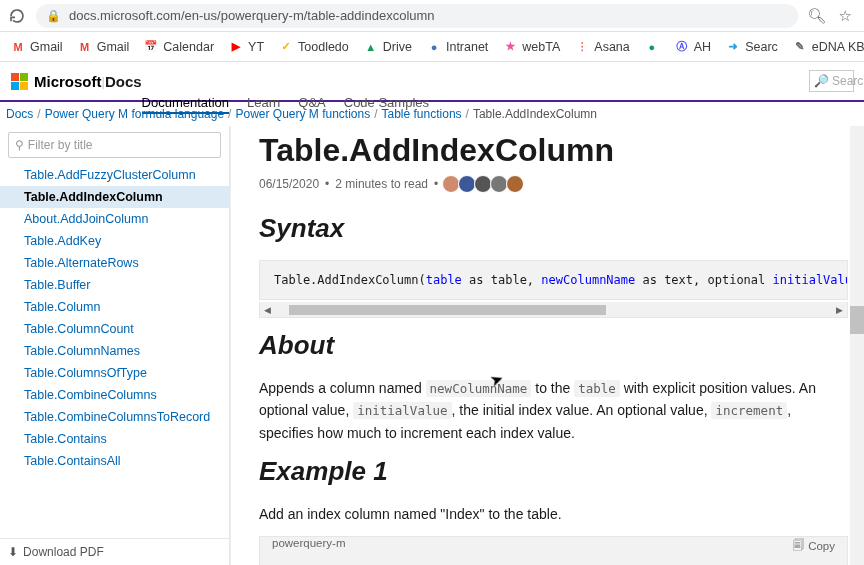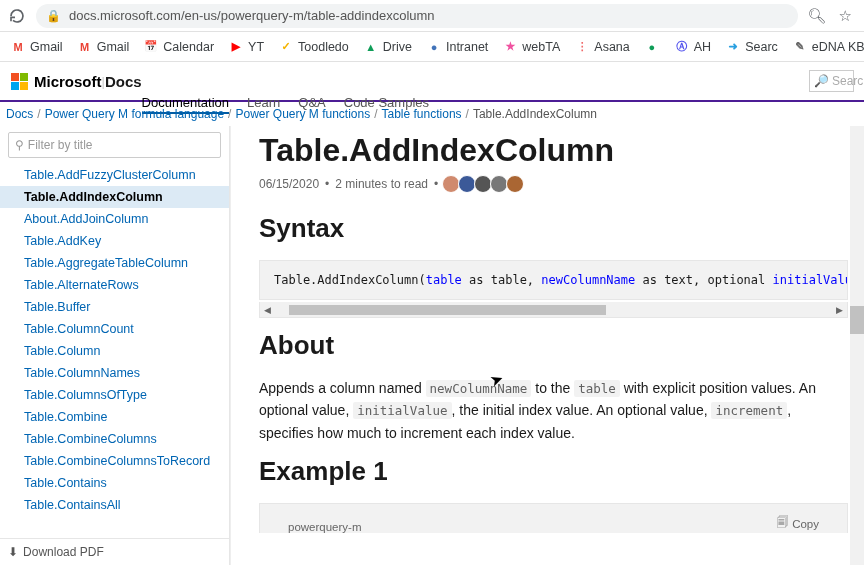--- a/index.html
+++ b/index.html
@@ -60,7 +60,7 @@
 .avatar { width: 18px; height: 18px; border-radius: 50%; margin-left: -2px; border: 1px solid #fff; }
 .a1{background:#d08a6e}.a2{background:#3b5998}.a3{background:#555}.a4{background:#777}.a5{background:#aa6633}
 
-h2 { font-size: 26px; font-weight: 600; margin: 12px 0 16px; }
+h2 { font-size: 26px; font-weight: 600; margin: 12px 0 16px; font-style: italic; }
 
 .codeblock { background: #f2f2f2; border: 1px solid #e6e6e6; padding: 12px 14px; font-family: "Consolas", monospace; font-size: 12px; white-space: pre; overflow-x: hidden; position: relative; margin-bottom: 2px; }
 .codeblock .kw { color: #0000ff; }

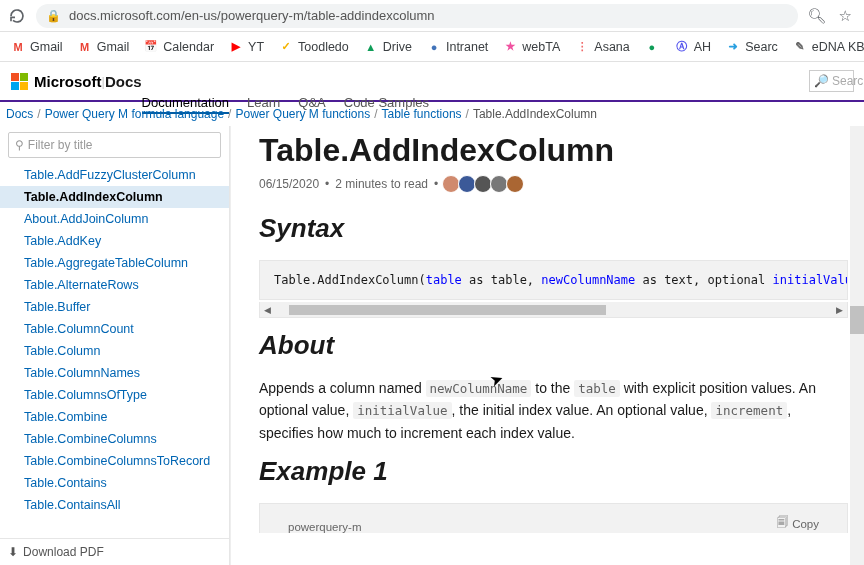--- a/index.html
+++ b/index.html
@@ -204,7 +204,6 @@
         <div class="toc-item selected">Table.AddIndexColumn</div>
         <div class="toc-item">About.AddJoinColumn</div>
         <div class="toc-item">Table.AddKey</div>
-        <div class="toc-item">Table.AggregateTableColumn</div>
         <div class="toc-item">Table.AlternateRows</div>
         <div class="toc-item">Table.Buffer</div>
         <div class="toc-item">Table.ColumnCount</div>

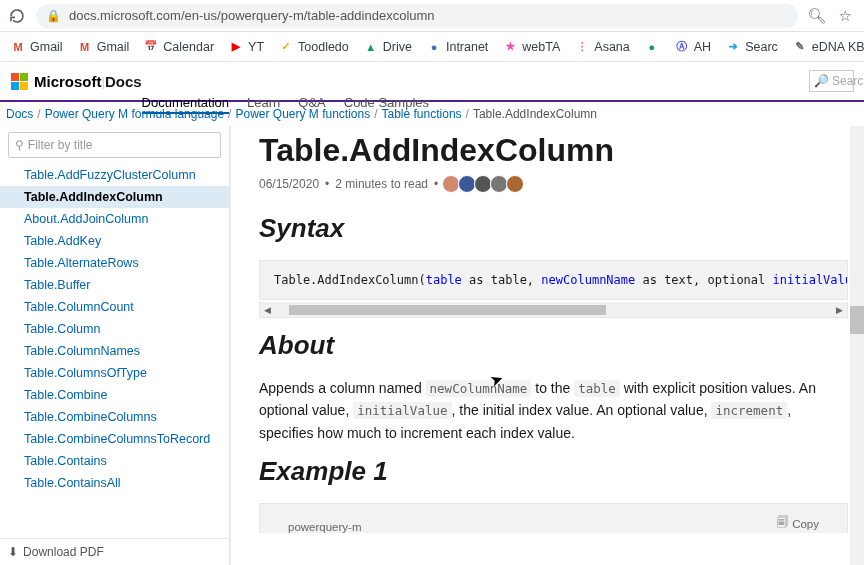--- a/index.html
+++ b/index.html
@@ -206,8 +206,8 @@
         <div class="toc-item">Table.AddKey</div>
         <div class="toc-item">Table.AlternateRows</div>
         <div class="toc-item">Table.Buffer</div>
+        <div class="toc-item">Table.Column</div>
         <div class="toc-item">Table.ColumnCount</div>
-        <div class="toc-item">Table.Column</div>
         <div class="toc-item">Table.ColumnNames</div>
         <div class="toc-item">Table.ColumnsOfType</div>
         <div class="toc-item">Table.Combine</div>

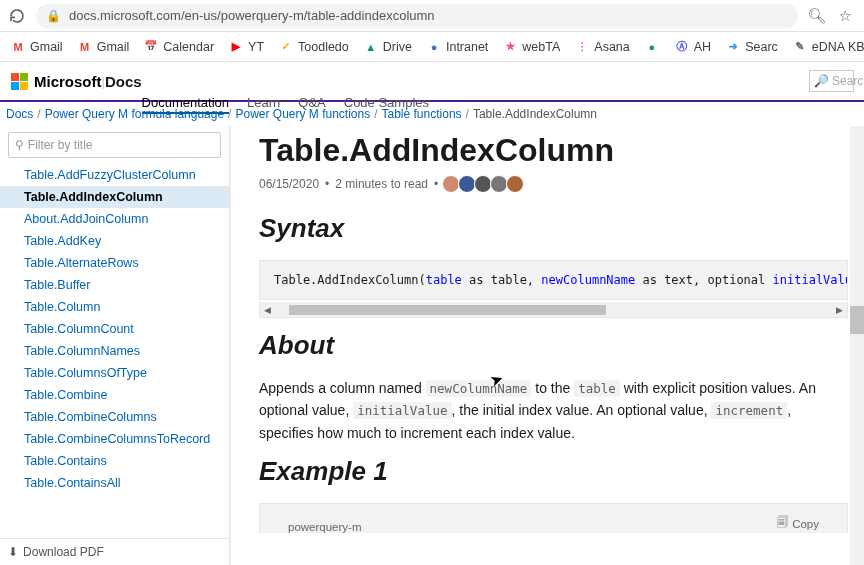--- a/index.html
+++ b/index.html
@@ -210,7 +210,6 @@
         <div class="toc-item">Table.ColumnCount</div>
         <div class="toc-item">Table.ColumnNames</div>
         <div class="toc-item">Table.ColumnsOfType</div>
-        <div class="toc-item">Table.Combine</div>
         <div class="toc-item">Table.CombineColumns</div>
         <div class="toc-item">Table.CombineColumnsToRecord</div>
         <div class="toc-item">Table.Contains</div>

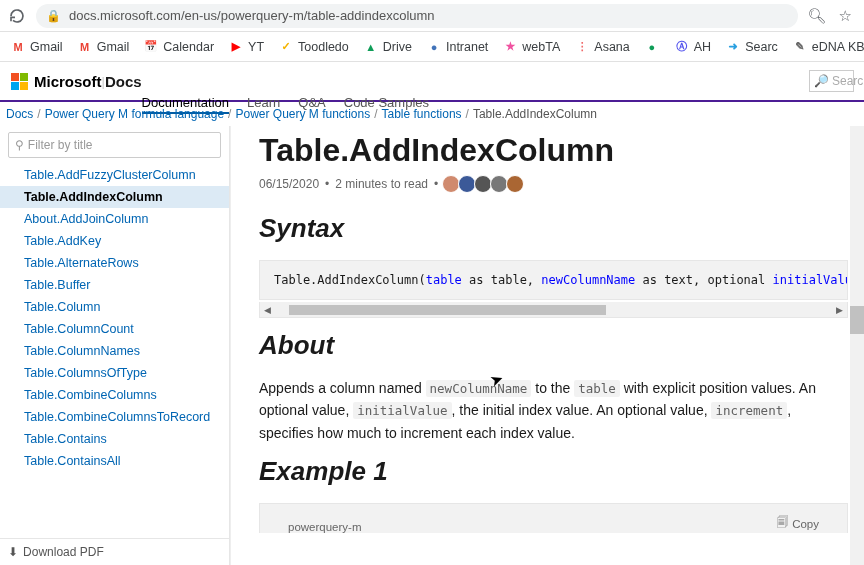--- a/index.html
+++ b/index.html
@@ -251,6 +251,7 @@
     <p class="about" id="about-para">Appends a column named <code class="inline">newColumnName</code> to the <code class="inline">table</code> with explicit position values. An optional value, <code class="inline">initialValue</code>, the initial index value. An optional value, <code class="inline">increment</code>, specifies how much to increment each index value.</p>
 
     <h2>Example 1</h2>
+    <p class="about">Add an index column named "Index" to the table.</p>
 
     <div class="ex-header">
       <span>powerquery-m</span>

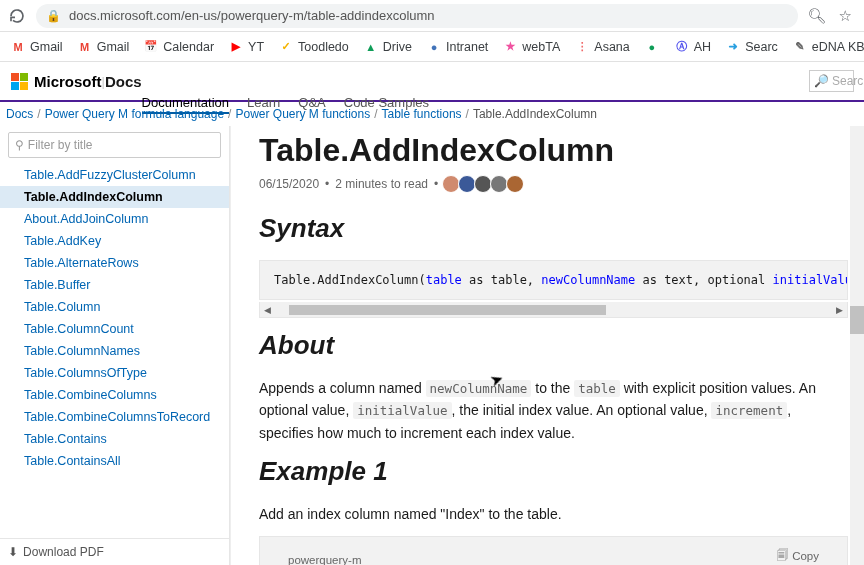--- a/index.html
+++ b/index.html
@@ -72,7 +72,7 @@
 p.about { font-size: 14px; line-height: 1.6; margin-bottom: 10px; }
 code.inline { background: #f2f2f2; padding: 1px 4px; font-family: "Consolas", monospace; font-size: 12.5px; color: #616161; border-radius: 2px; }
 
-.ex-header { background: #f2f2f2; height: 30px; display: flex; align-items: flex-end; justify-content: space-between; padding: 0 28px; font-size: 11.5px; color: #666; border: 1px solid #e6e6e6; border-bottom: none; }
+.ex-header { background: #f2f2f2; height: 30px; display: flex; align-items: flex-start; justify-content: space-between; padding: 0 12px; font-size: 11.5px; color: #666; border: 1px solid #e6e6e6; border-bottom: none; }
 .copy-link { display: flex; align-items: center; gap: 4px; cursor: pointer; }
 
 

